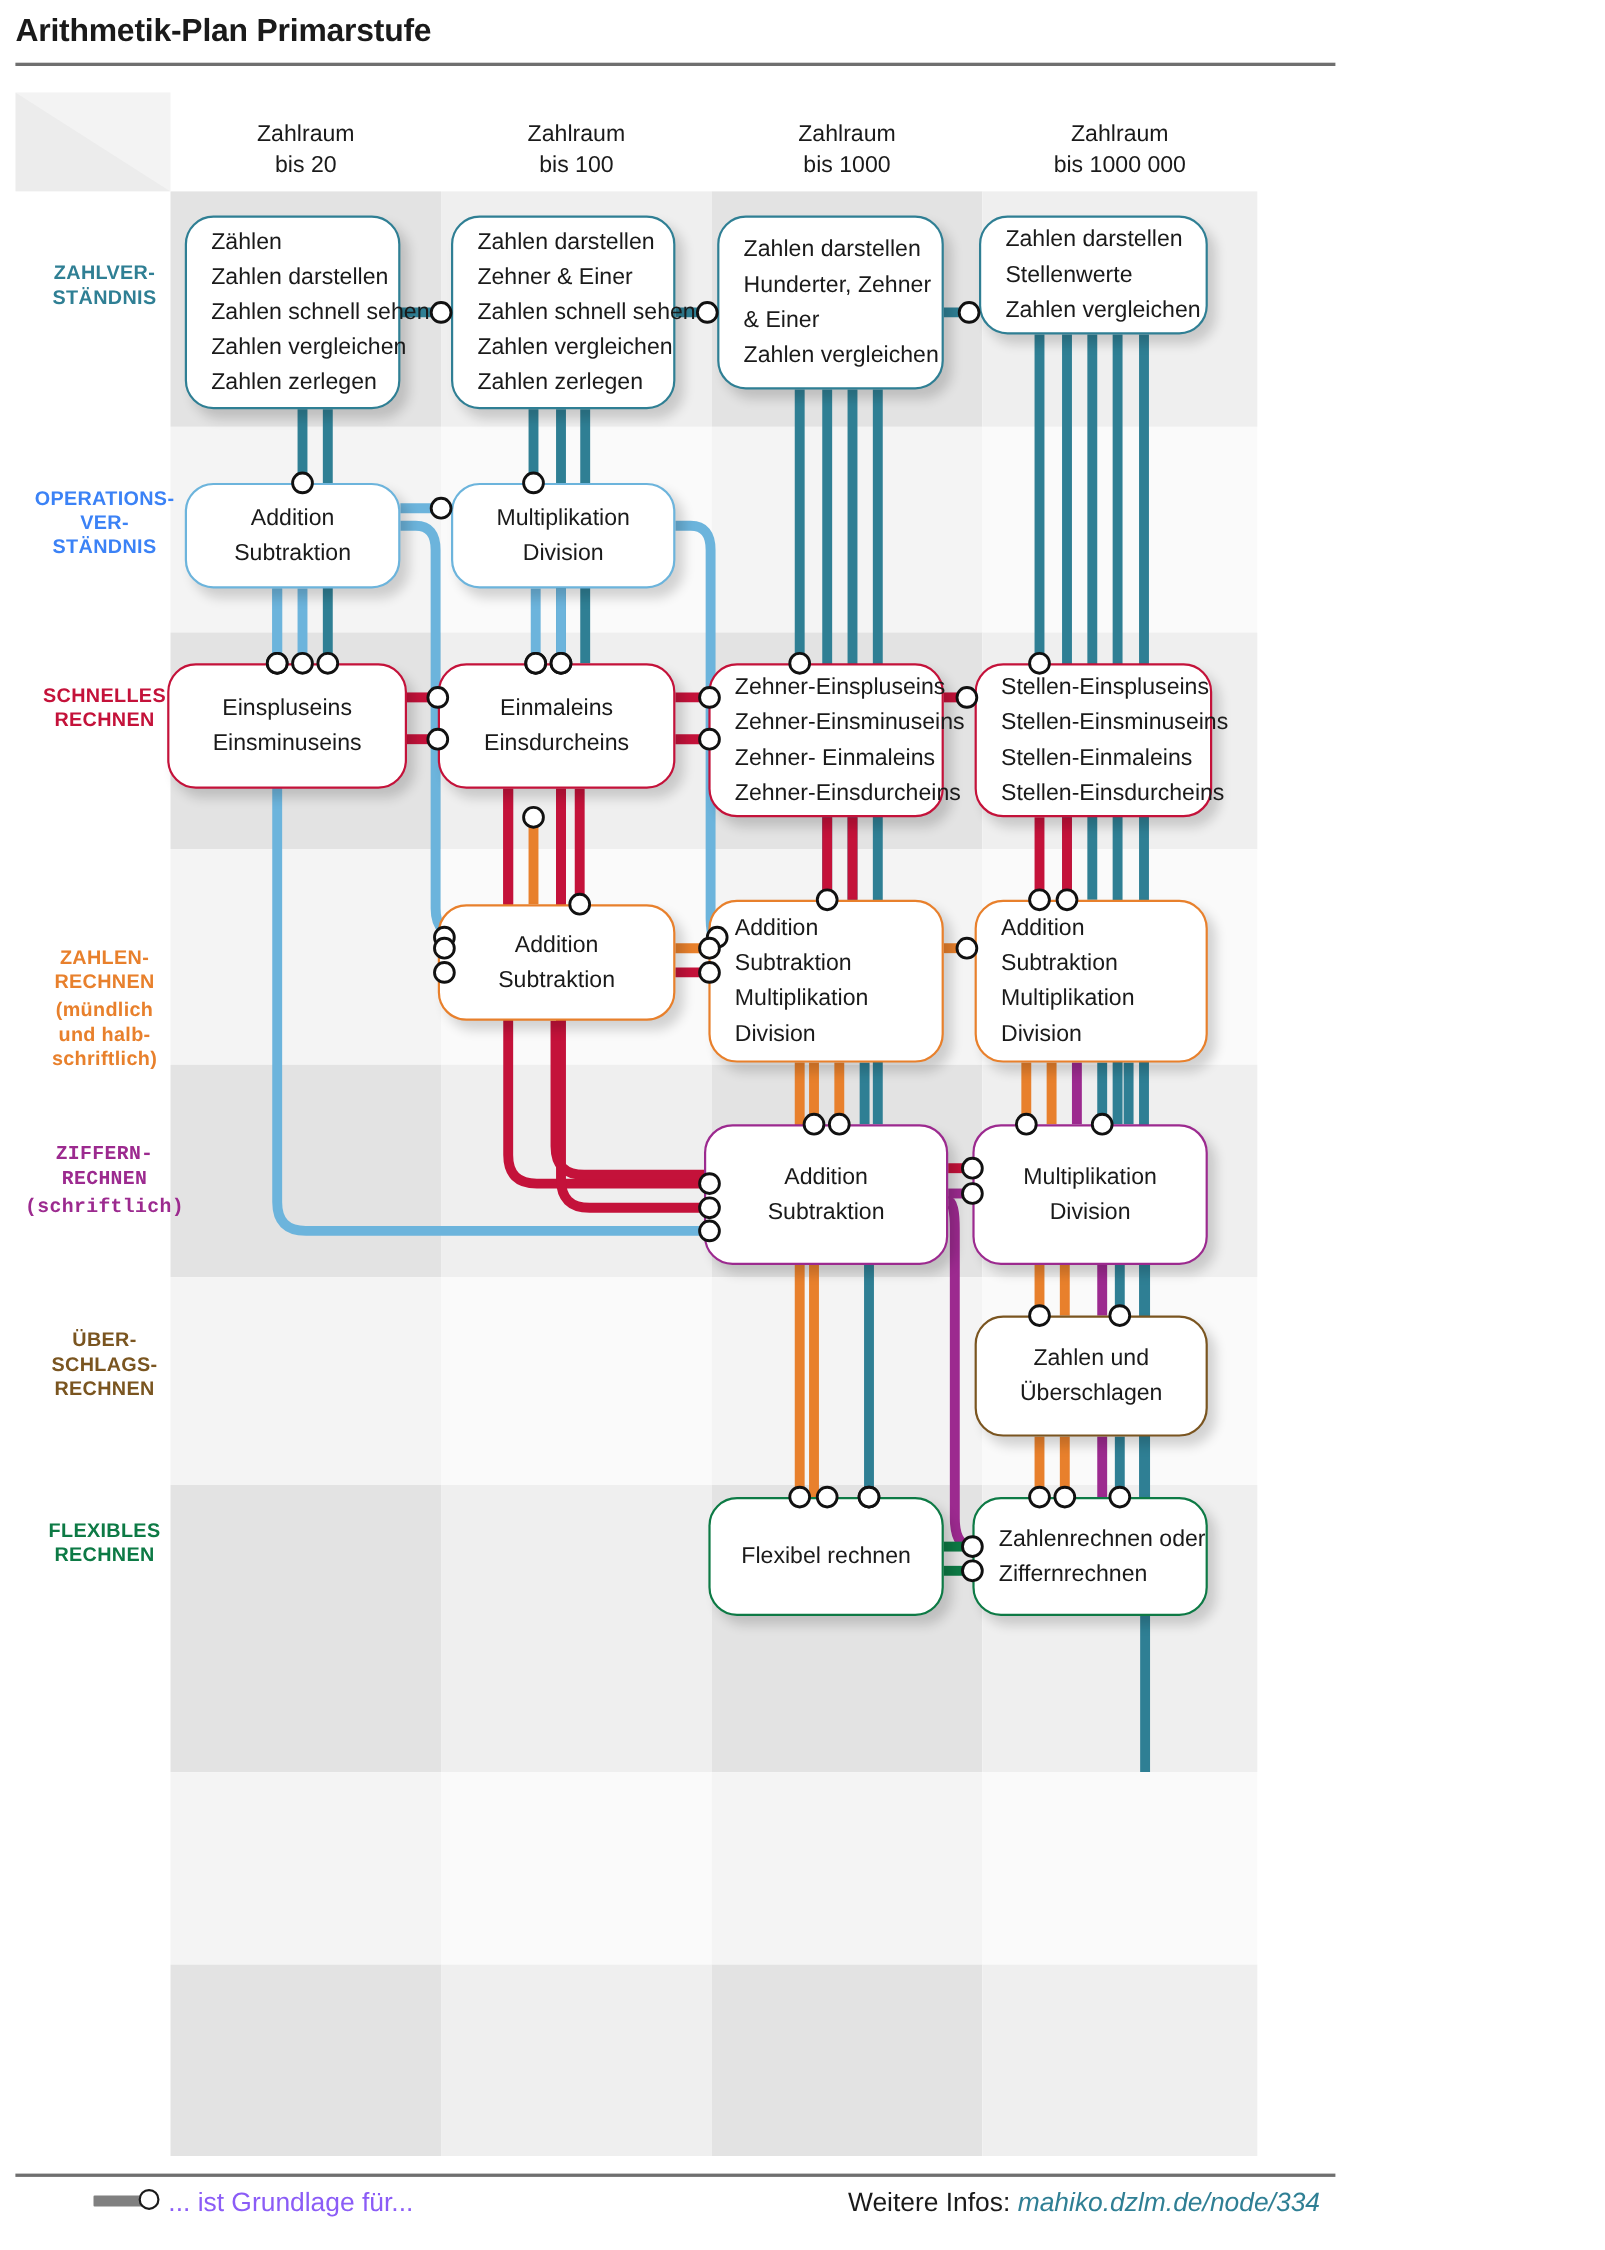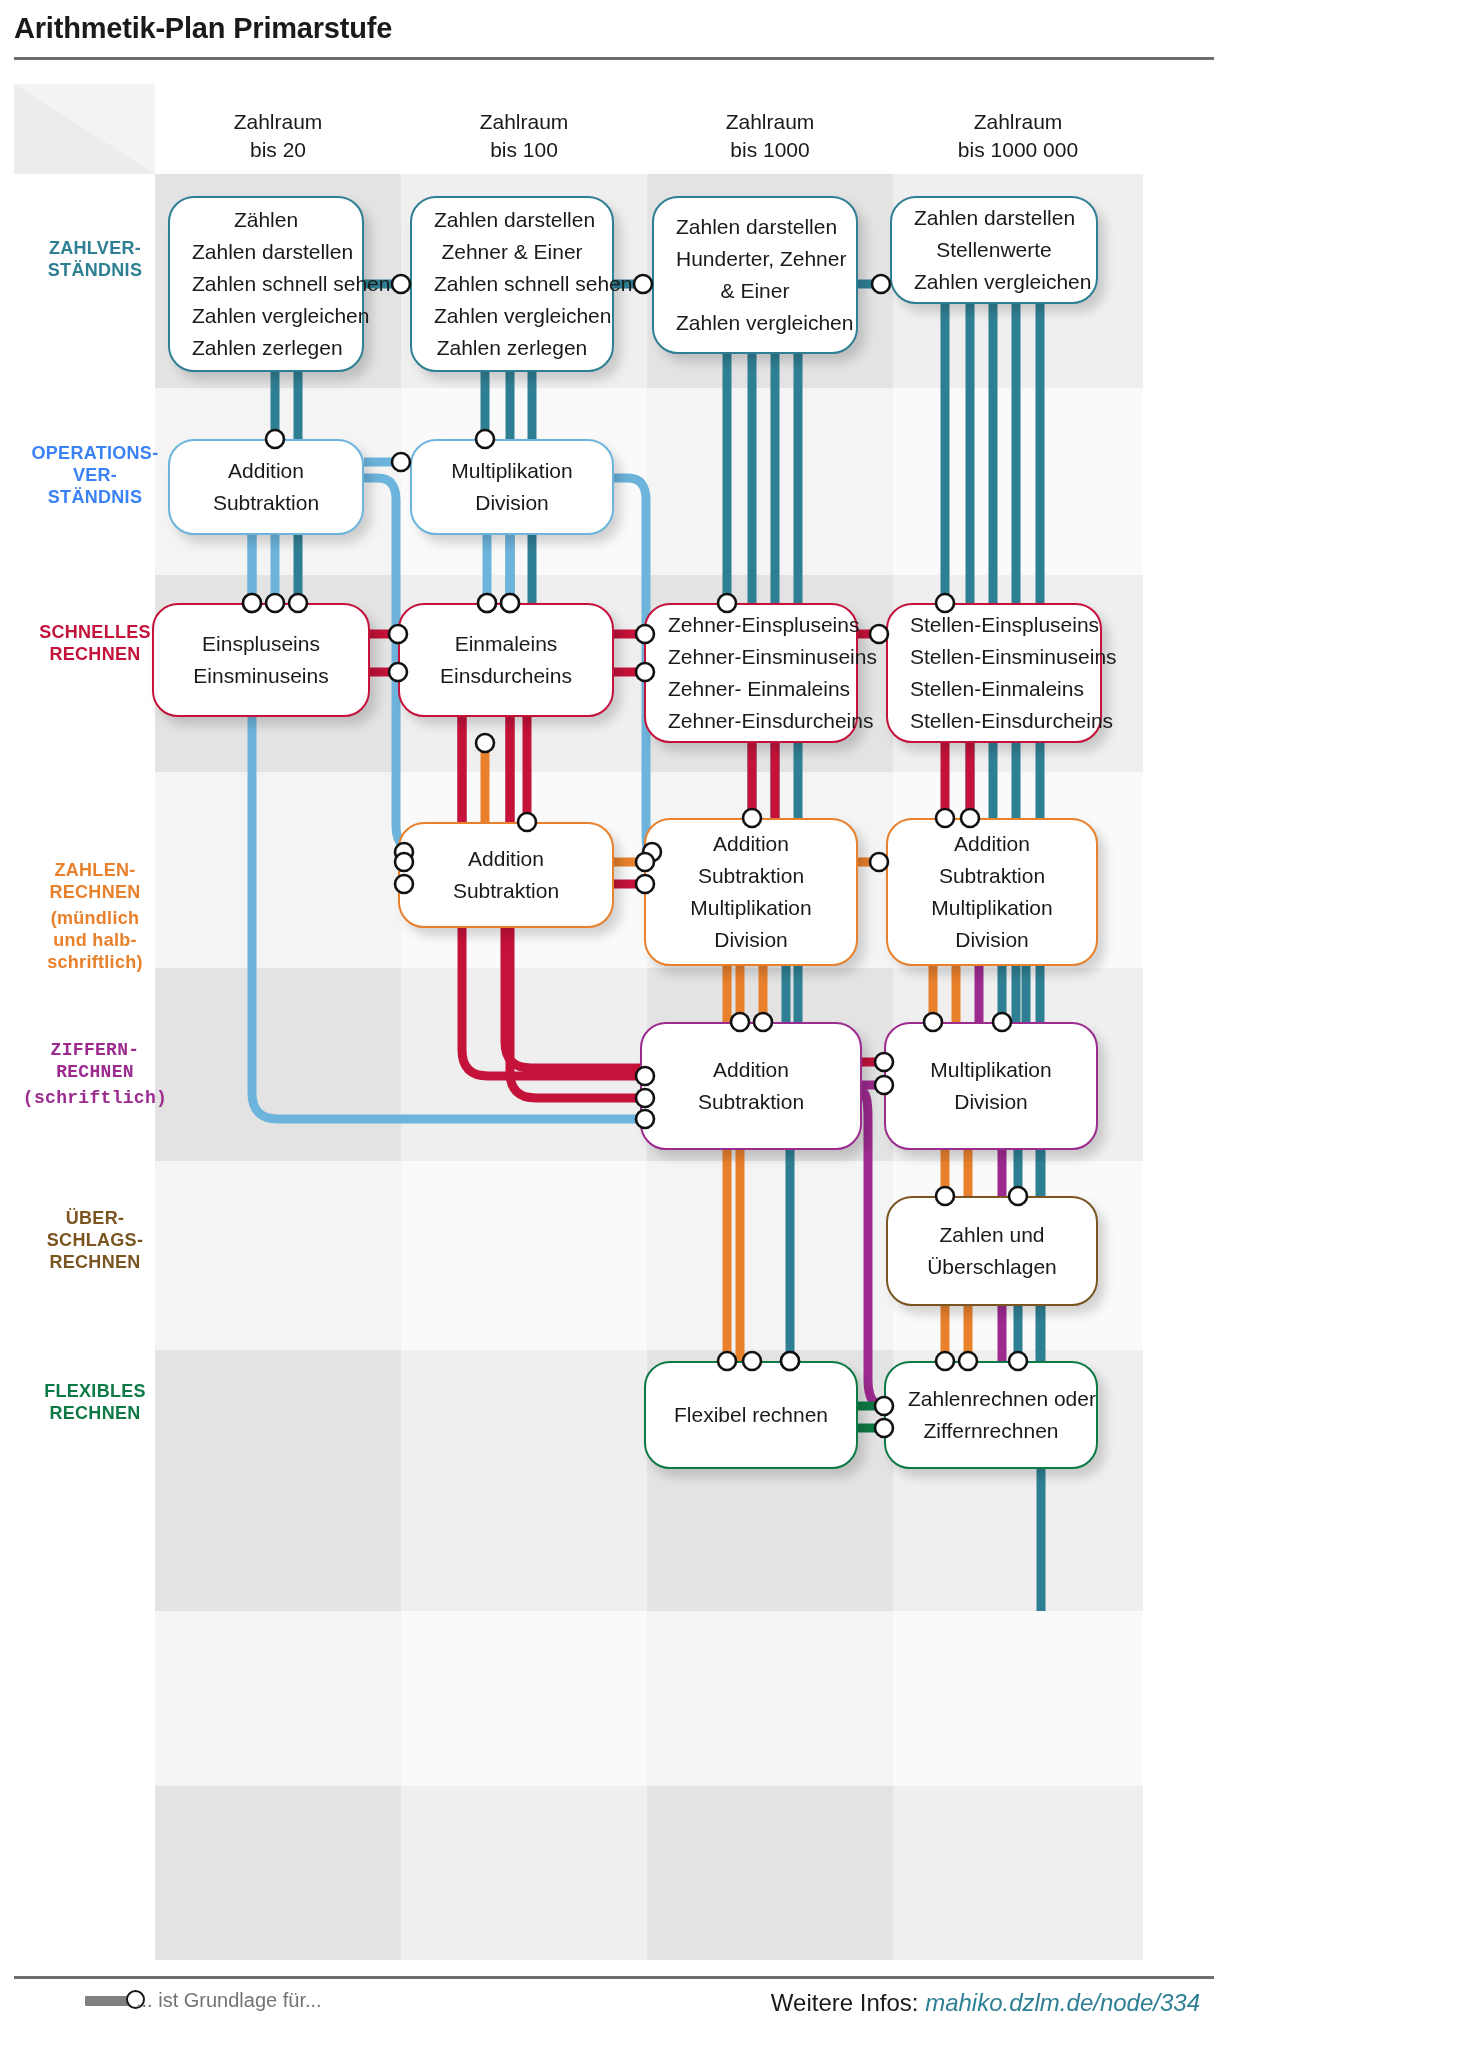--- a/index.html
+++ b/index.html
@@ -26,7 +26,7 @@
   .box{position:absolute;background:#ffffff;border-radius:26px;border:2px solid #000;
        box-sizing:border-box;display:flex;flex-direction:column;justify-content:center;
        box-shadow:7px 8px 11px rgba(0,0,0,0.16);z-index:40;}
-  .box .lines{padding:0 22px;text-align:center;}
+  .box .lines{padding:0 22px;}
   .box .ln{font-size:21px;color:#1a1a1a;line-height:1.52;white-space:nowrap;}
   .box.center .lines{text-align:center;padding:0 14px;}
 

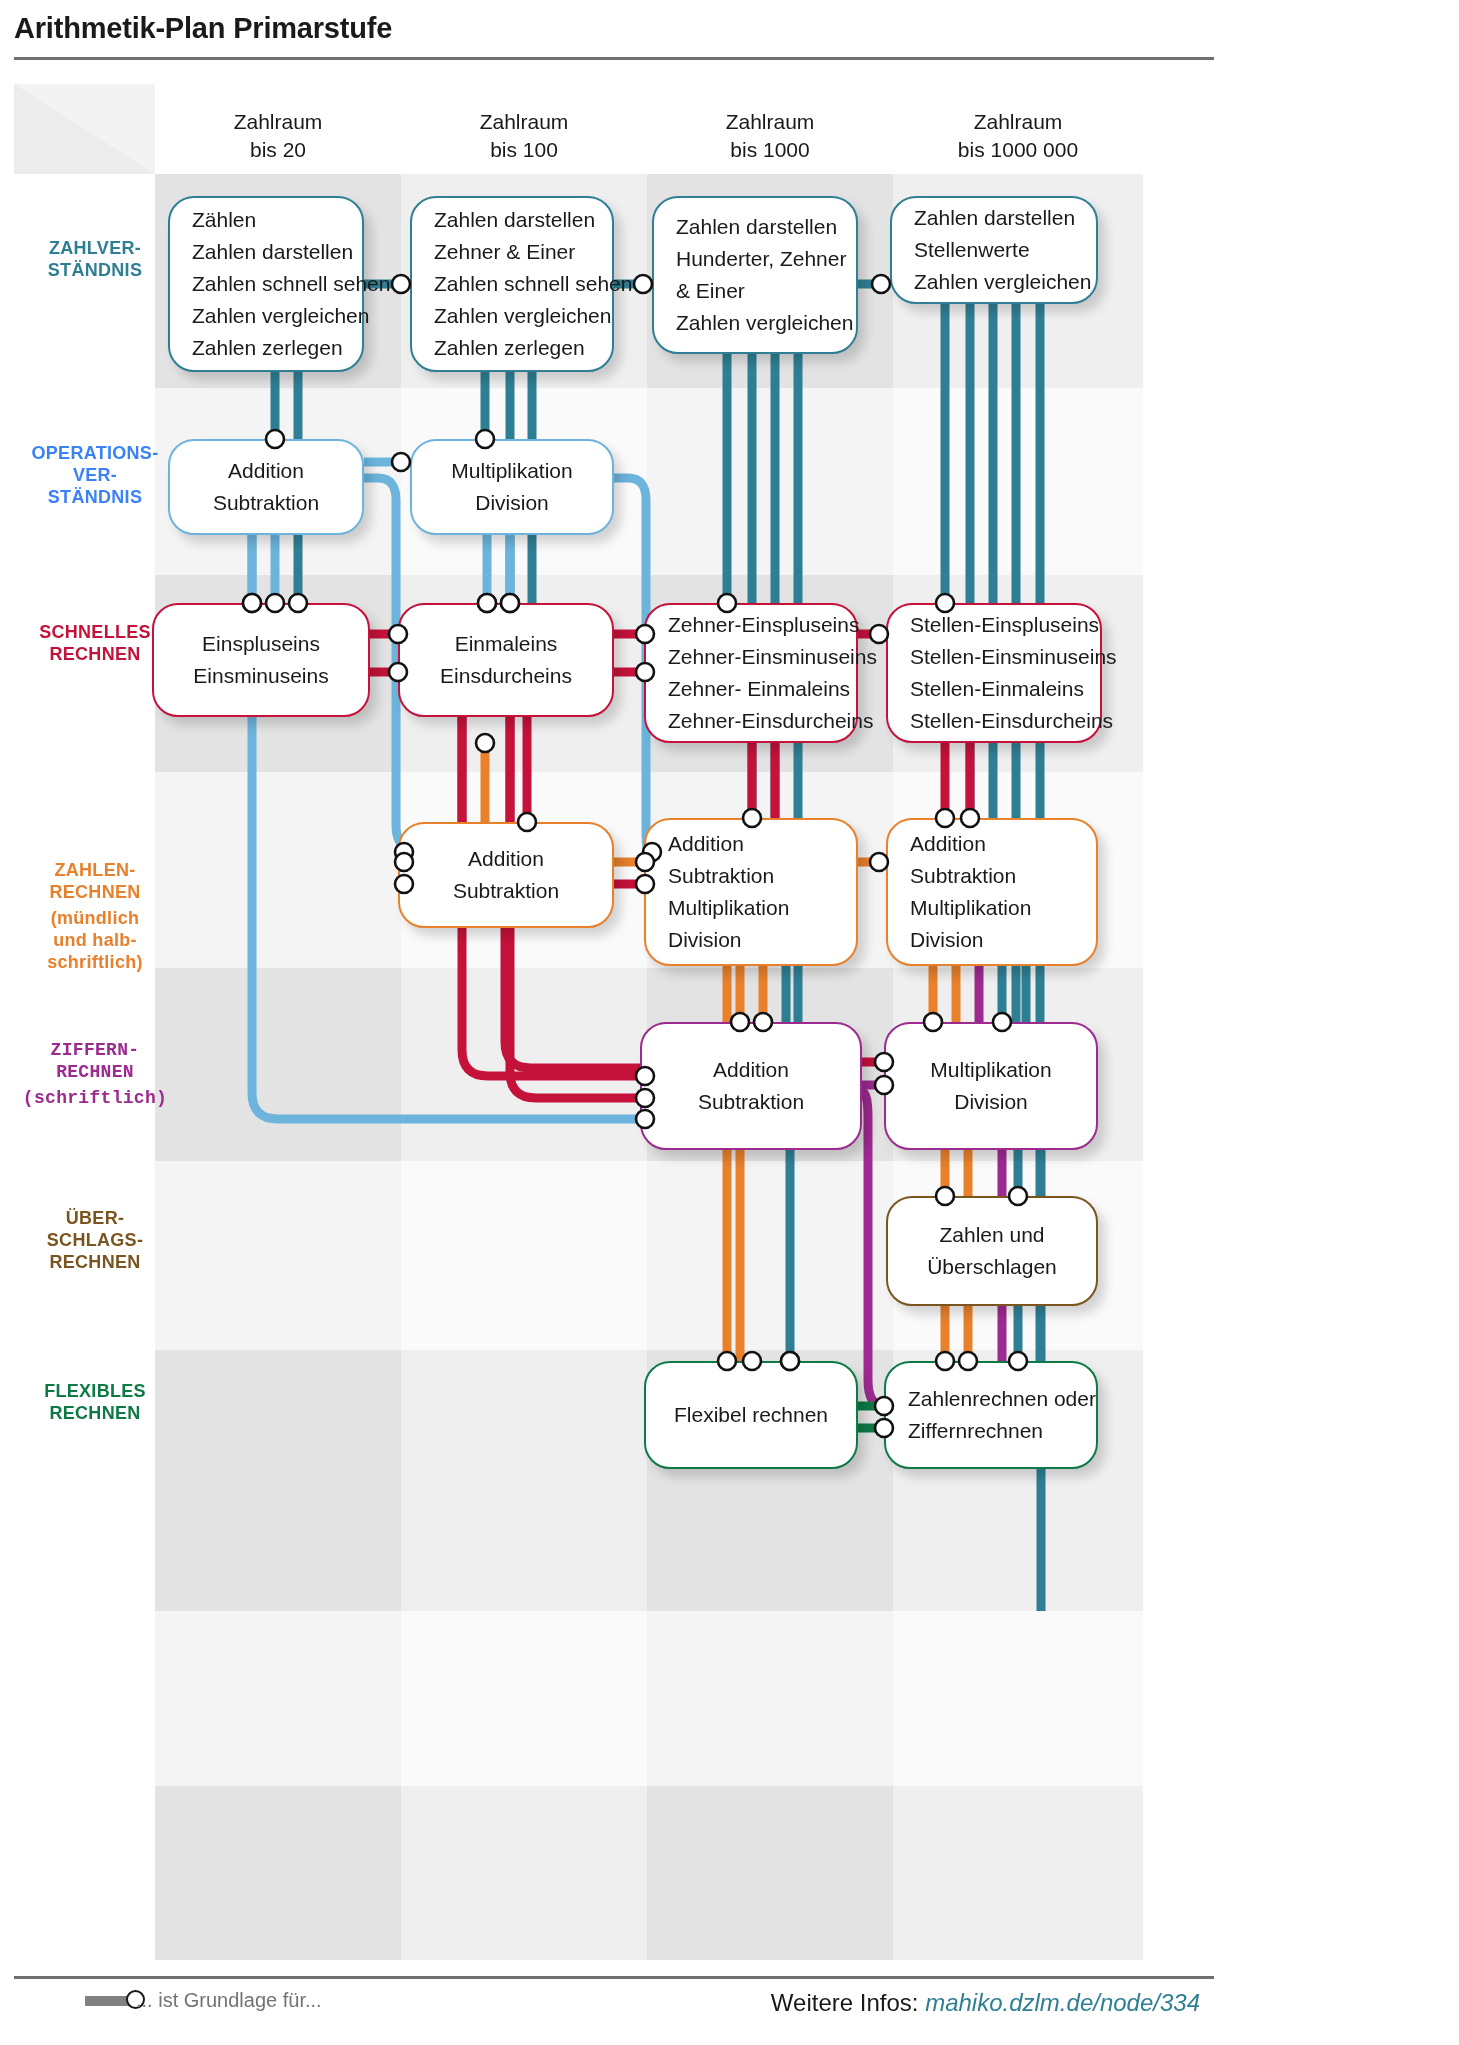--- a/index.html
+++ b/index.html
@@ -39,7 +39,7 @@
   .legend-bar{position:absolute;left:85px;top:1996px;width:46px;height:10px;background:#808080;border-radius:1px;}
   .legend-dot{position:absolute;left:126px;top:1990px;width:19px;height:19px;border-radius:50%;
               background:#fff;border:2.5px solid #1a1a1a;box-sizing:border-box;}
-  .legend-text{position:absolute;left:136px;top:1989px;font-size:20px;color:#737373;}
+  .legend-text{position:absolute;left:153px;top:1989px;font-size:24px;color:#8b5cf6;}
   .infos{position:absolute;right:14px;top:1989px;font-size:24px;color:#1a1a1a;white-space:nowrap;}
   .infos a{color:#2f7f94;font-style:italic;text-decoration:none;}
 </style>

